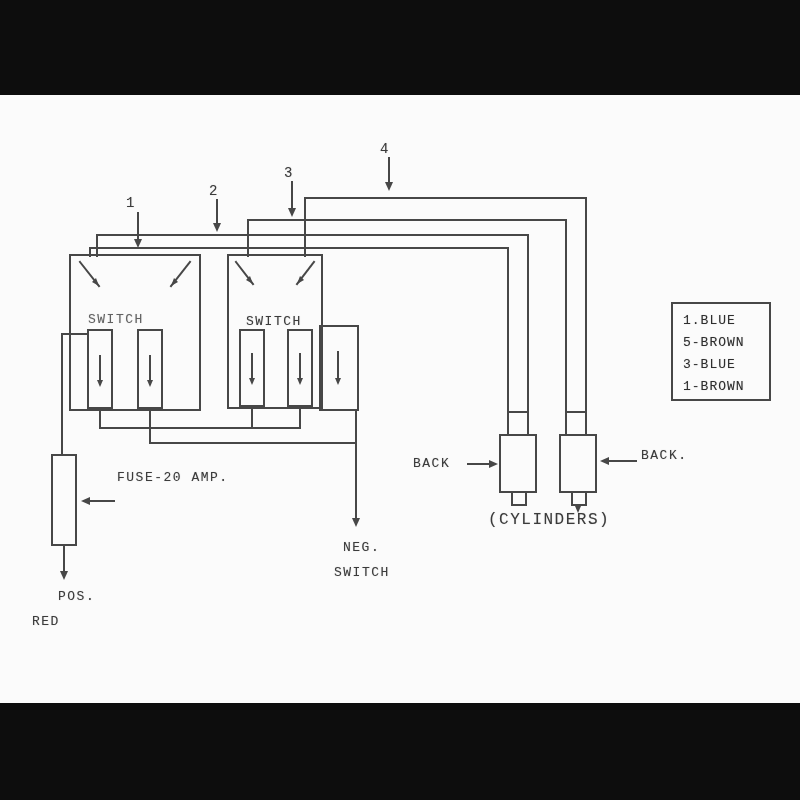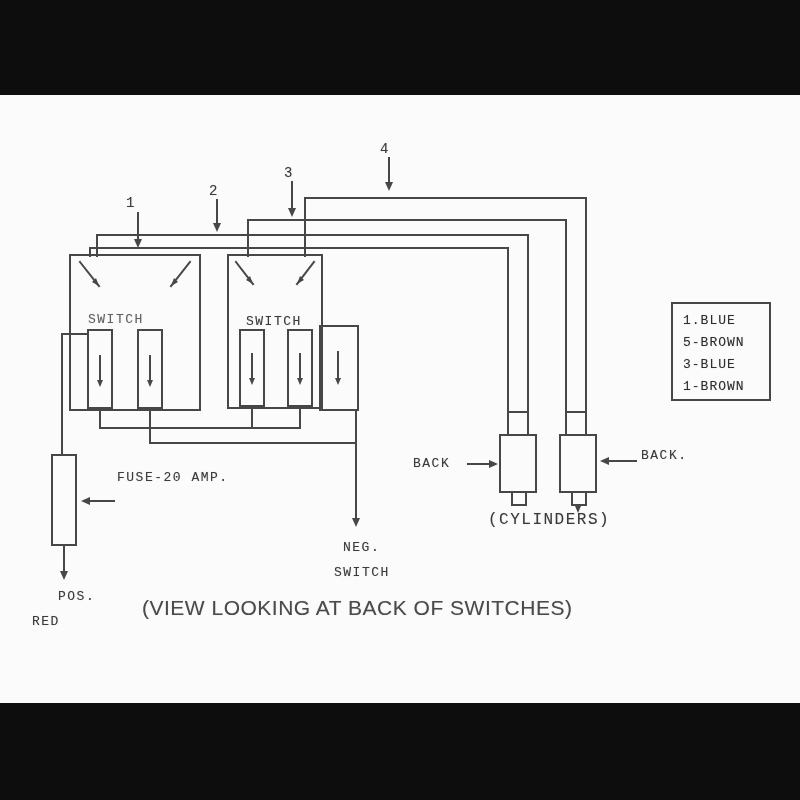--- a/index.html
+++ b/index.html
@@ -150,7 +150,6 @@
   <div class="lbl legend-item" style="left:683px;top:357px">3-BLUE</div>
   <div class="lbl legend-item" style="left:683px;top:379px">1-BROWN</div>
 
-  <div class="lbl caption" style="left:142px;top:596px">(VIEW LOOKING AT BACK OF SWITCHES)</div>
 
   <div class="bar bottom"></div>
 </div>

